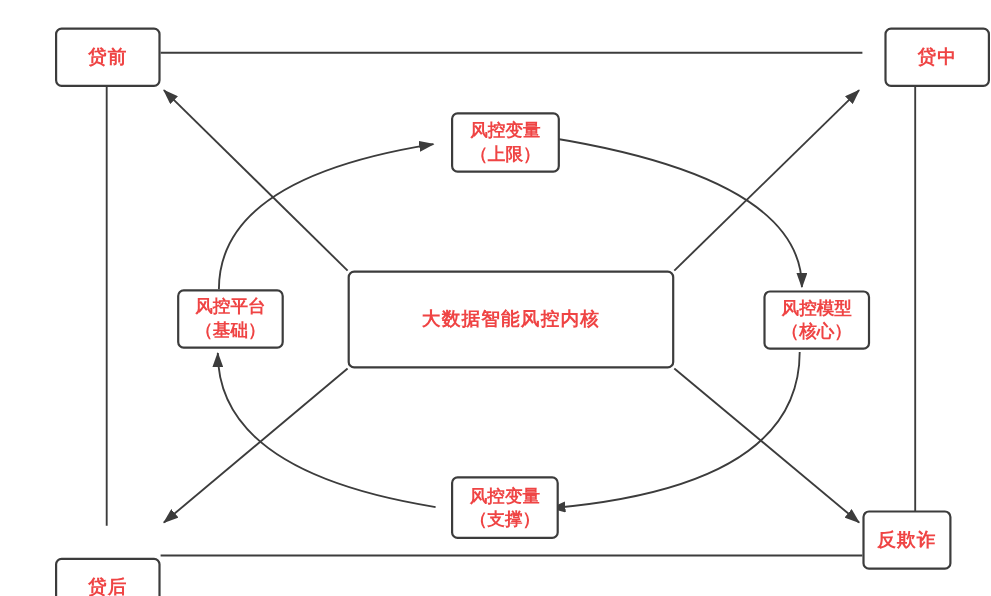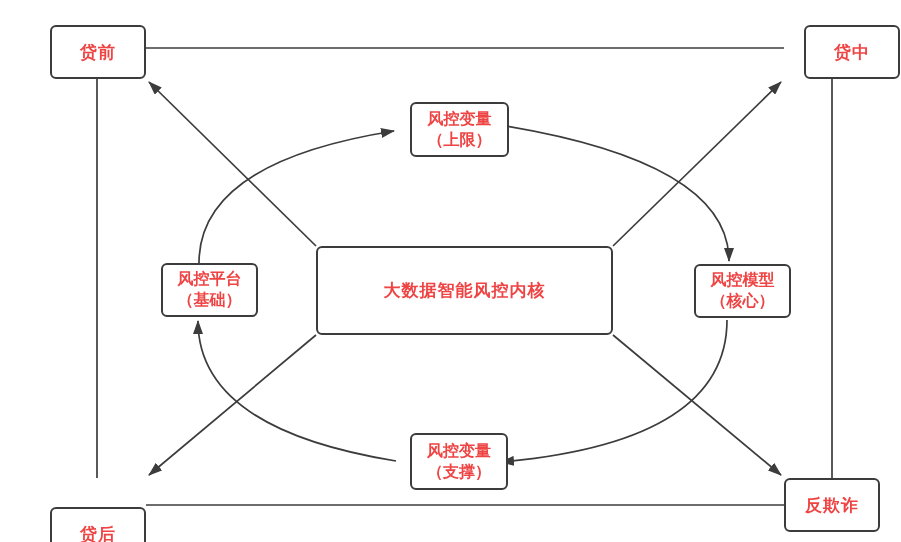--- a/index.html
+++ b/index.html
@@ -69,7 +69,7 @@
   <div class="node corner" style="left:50px;top:507px;width:96px;height:54px">
     <span>贷后</span>
   </div>
-  <div class="node corner" style="left:784px;top:478px;width:96px;height:54px">
+  <div class="node corner" style="left:784px;top:464px;width:81px;height:54px">
     <span>反欺诈</span>
   </div>
 

